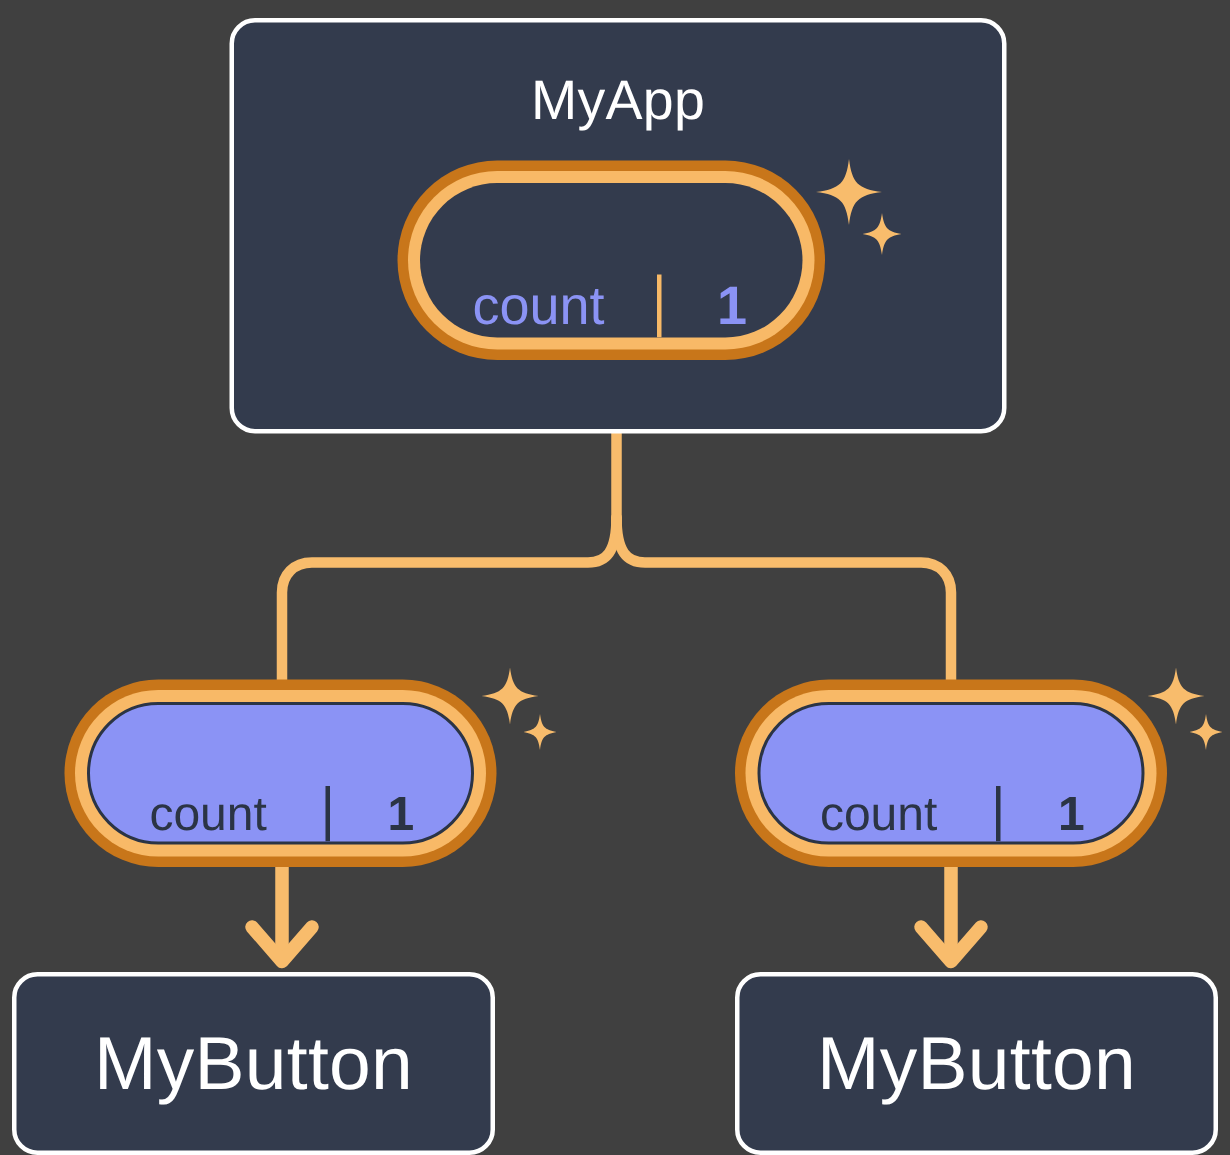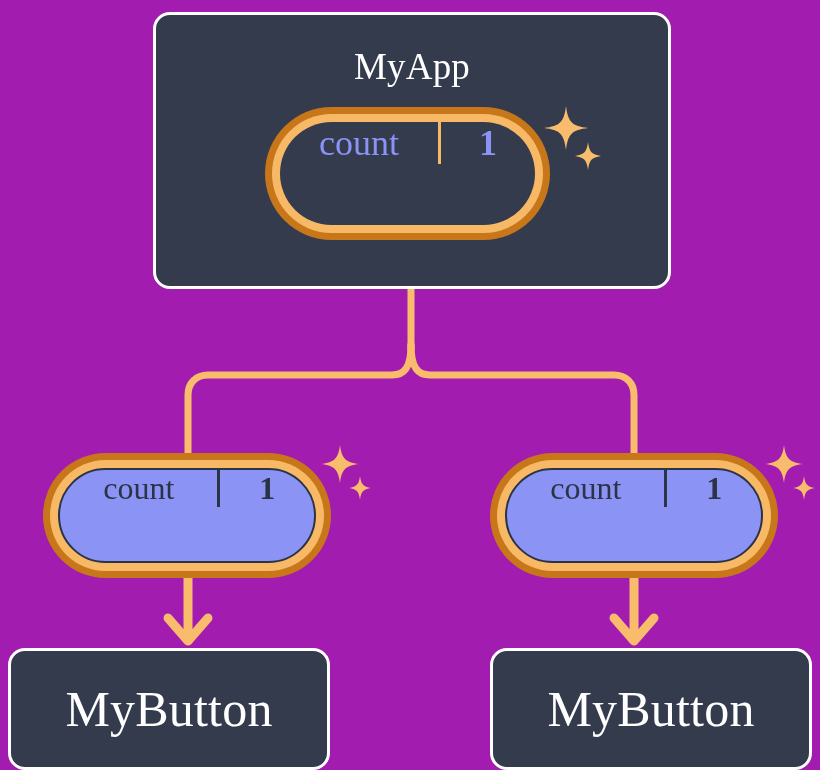--- a/index.html
+++ b/index.html
@@ -18,8 +18,7 @@
     position: relative;
     width: 820px;
     height: 770px;
-    background: #a21caf;
-    font-family: Liberation Serif, serif;
+    background: #404040;
   }
 
   

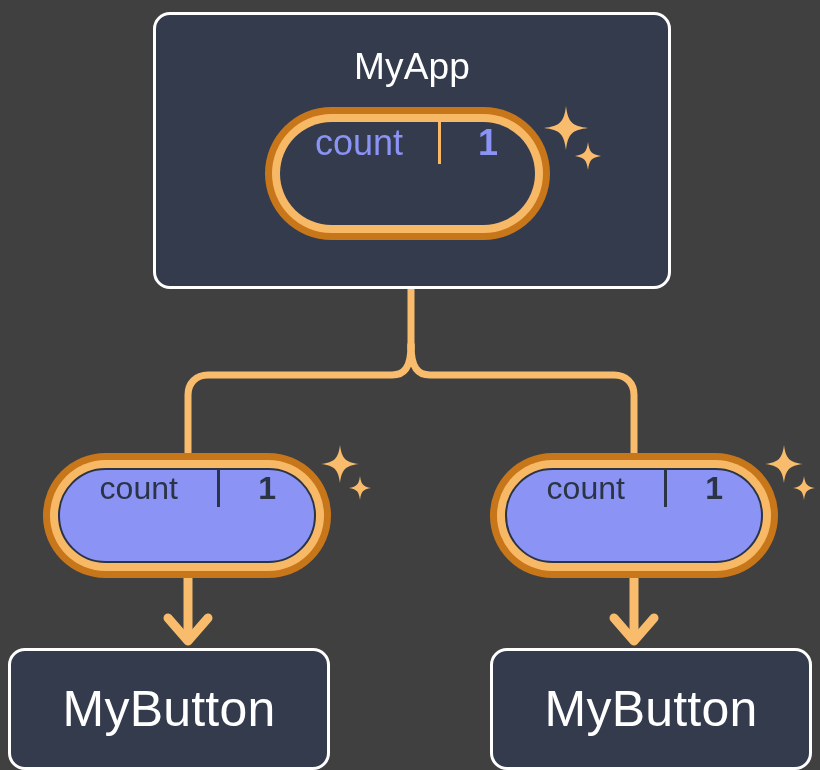--- a/index.html
+++ b/index.html
@@ -109,7 +109,7 @@
     height: 100%;
     box-sizing: border-box;
     display: flex;
-    align-items: flex-start;
+    align-items: flex-end;
     overflow: hidden;
   }
   .pill-key, .pill-val {

